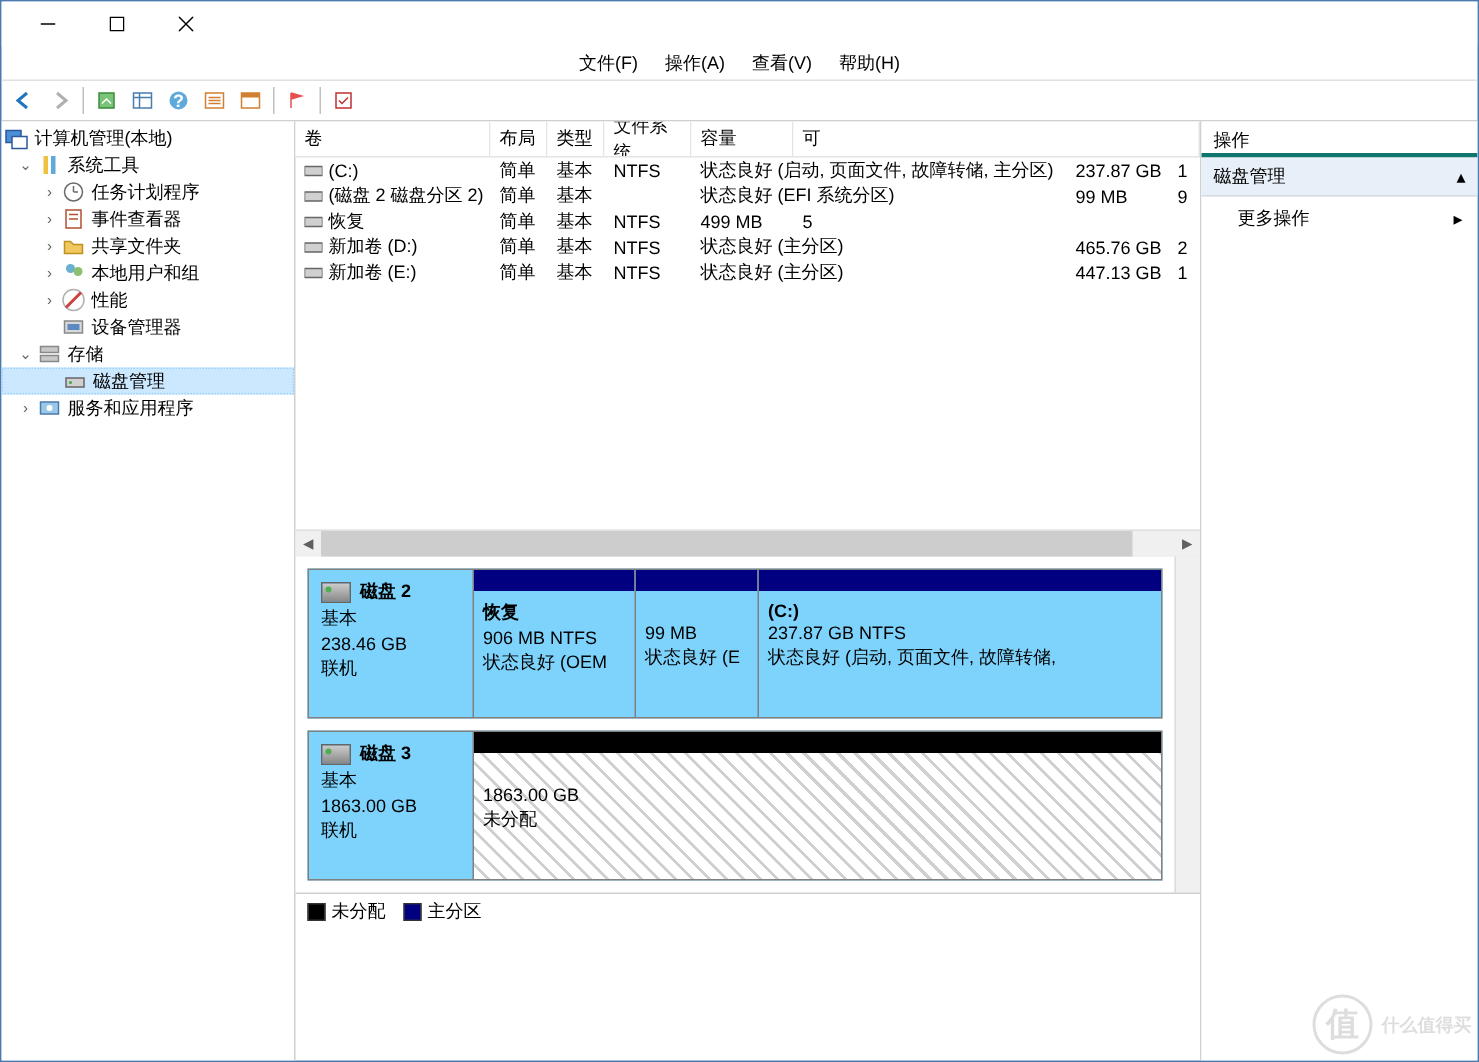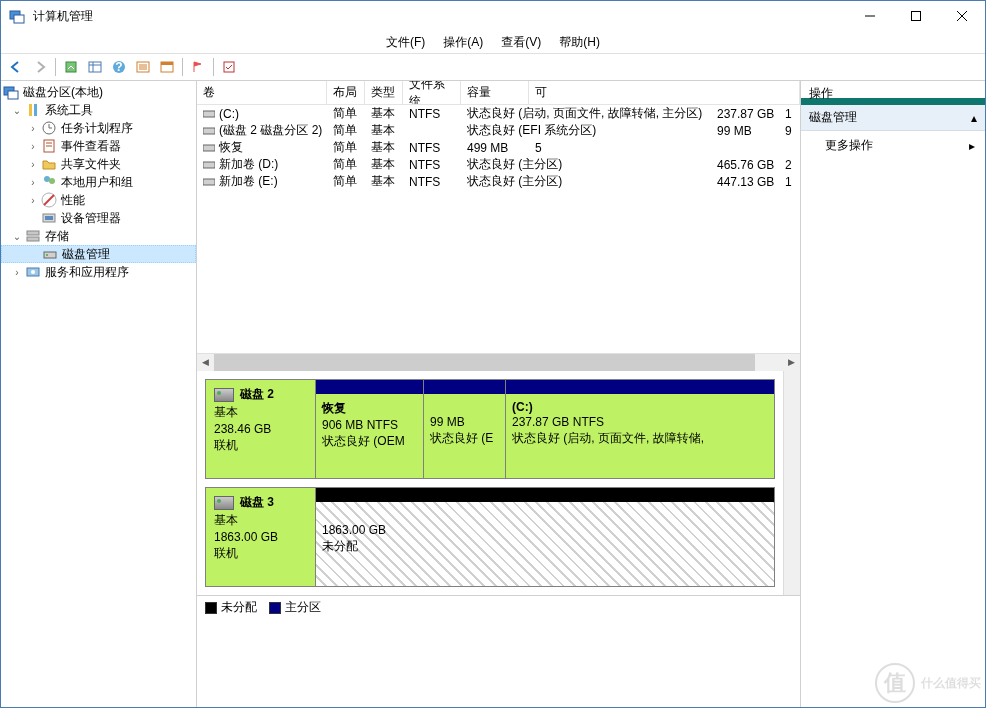--- a/index.html
+++ b/index.html
@@ -64,15 +64,6 @@
 <body>
 
 <div class="title-bar">
-  <div class="title">
-    <span class="tree-icon">
-      <svg width="16" height="16">
-          <rect x="1" y="3" width="10" height="8" fill="#4a90d9" stroke="#2a5a99"></rect>
-          <rect x="5" y="7" width="10" height="8" fill="#fff" stroke="#2a5a99"></rect>
-        </svg>
-    </span>
-    <span class="title-text">计算机管理</span>
-  </div>
   <div class="win-btn">
       <svg width="10" height="10">
         <line x1="0" y1="5" x2="10" y2="5" stroke="#000"></line>

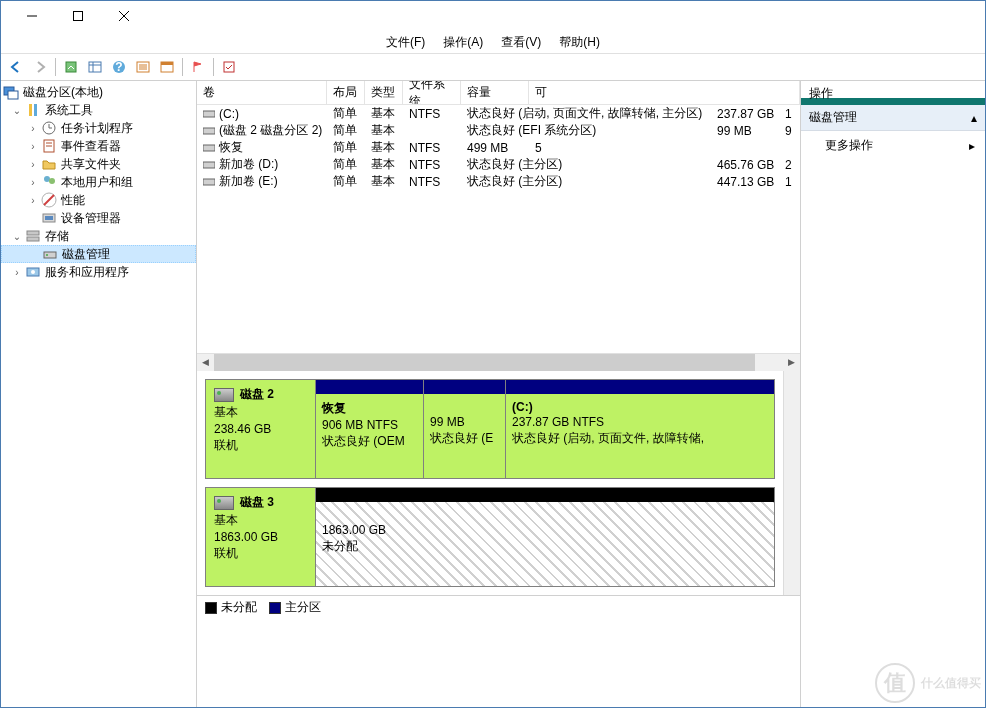--- a/index.html
+++ b/index.html
@@ -159,7 +159,7 @@
             <rect x="5" y="7" width="10" height="8" fill="#fff" stroke="#2a5a99"></rect>
           </svg>
         </span>
-      <span class="tree-label">磁盘分区(本地)</span>
+      <span class="tree-label">计算机管理(本地)</span>
     </div>
     <div class="tree-row" style="padding-left:8px">
       <span class="tree-toggle">⌄</span>

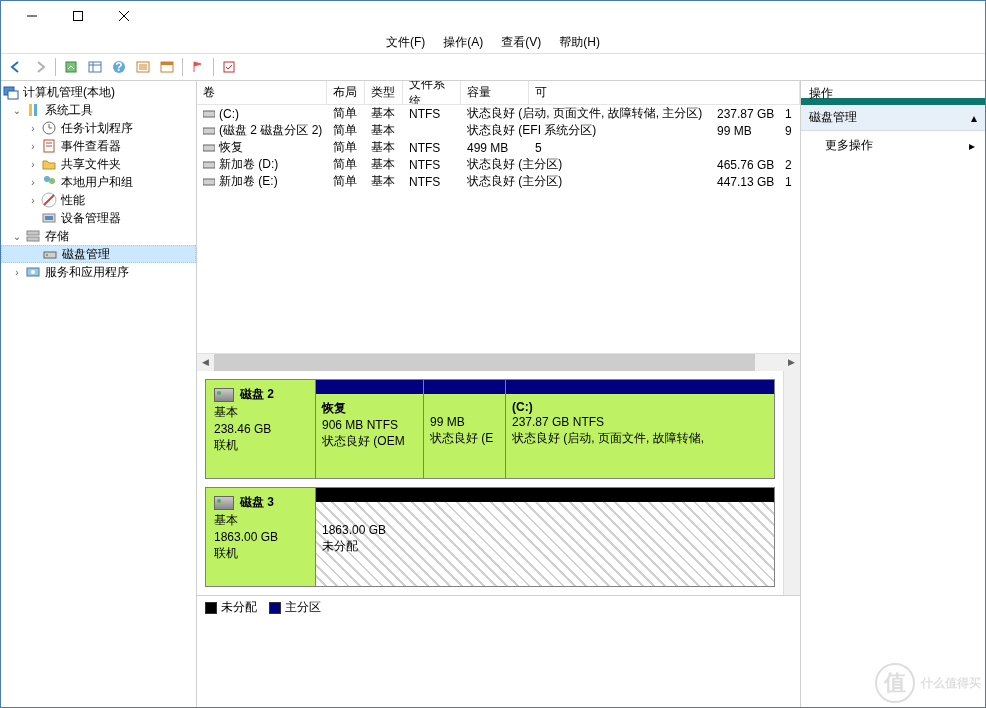--- a/index.html
+++ b/index.html
@@ -50,7 +50,7 @@
 .legend-item { display: flex; align-items: center; gap: 4px; }
 .legend-sw { width: 12px; height: 12px; border: 1px solid #333; }
 .right-panel { width: 184px; background: #fff; display: flex; flex-direction: column; }
-.right-header { height: 24px; border-bottom: 7px solid #0f766e; padding: 4px 8px; font-weight: normal; }
+.right-header { height: 24px; border-bottom: 3px solid #0f766e; padding: 4px 8px; font-weight: normal; }
 .right-section { background: #e7eff8; padding: 4px 8px; display: flex; align-items: center; justify-content: space-between; border-bottom: 1px solid #d5dce5; }
 .right-action { padding: 6px 10px 6px 24px; cursor: default; display: flex; align-items: center; justify-content: space-between; gap: 40px; }
 .vscroll { width: 17px; background: #f0f0f0; border-left: 1px solid #dcdcdc; }

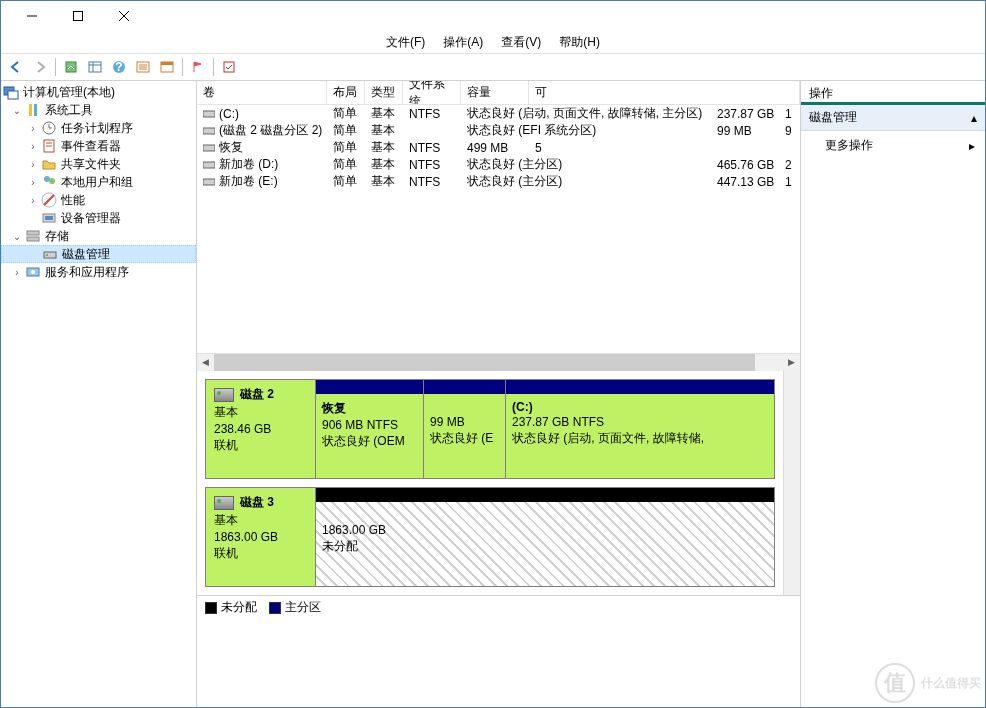--- a/index.html
+++ b/index.html
@@ -32,7 +32,7 @@
 .scroll-track { flex: 1; height: 17px; background: #f0f0f0; position: relative; }
 .scroll-thumb { position: absolute; left: 0; top: 0; right: 0; height: 17px; background: #cdcdcd; }
 .disk-layout { flex: 1; overflow: auto; background: #fff; padding: 8px; display: flex; flex-direction: column; gap: 8px; }
-.disk-block { border: 1px solid #808080; display: flex; height: 100px; background: #bef264; }
+.disk-block { border: 1px solid #808080; display: flex; height: 100px; background: #7dd3fc; }
 .disk-info { width: 110px; border-right: 1px solid #808080; padding: 6px 8px; display: flex; flex-direction: column; gap: 1px; }
 .disk-info-row { display: flex; align-items: center; gap: 6px; }
 .disk-info-icon { width: 20px; height: 14px; background: linear-gradient(#ccc,#888); border: 1px solid #666; position: relative; }

